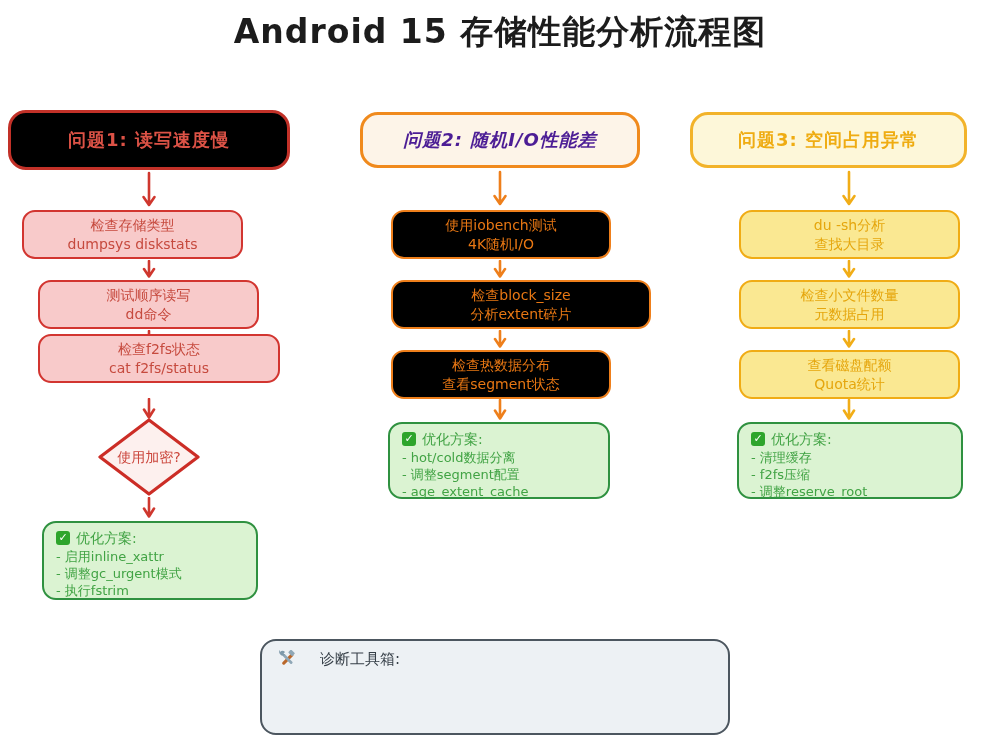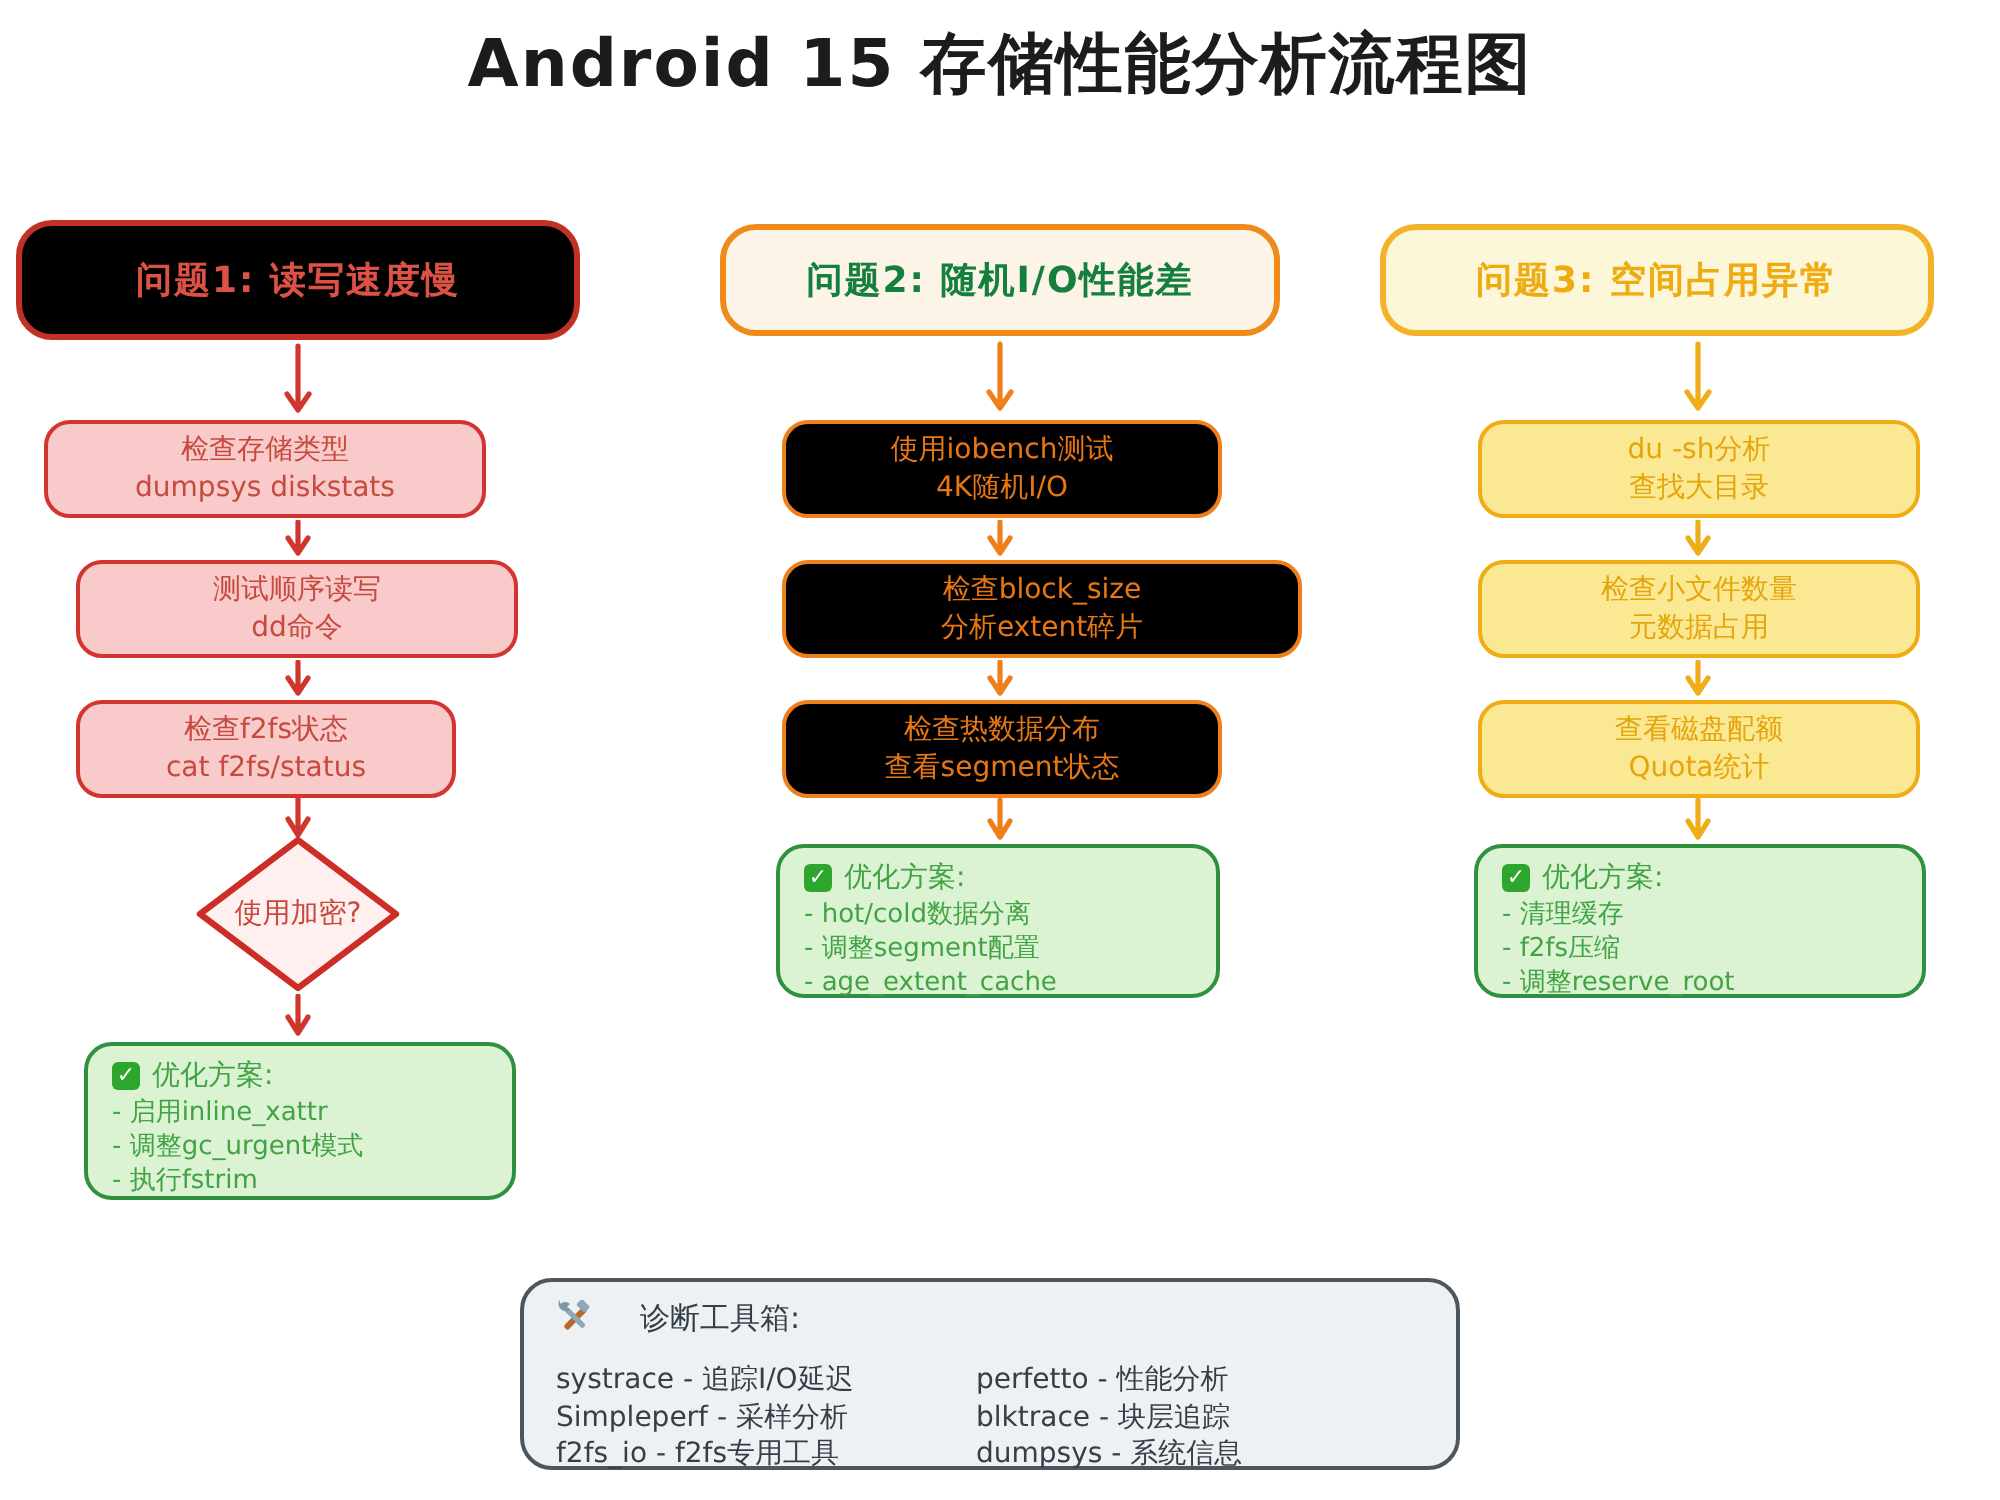--- a/index.html
+++ b/index.html
@@ -18,7 +18,7 @@
     font-size:18px;font-weight:bold;letter-spacing:1px;
   }
   .h-red{background:#000000;border-color:#c23128;color:#dc5246;}
-  .h-org{background:#fdf4e8;border-color:#f08a1d;color:#15803d;}
+  .h-org{background:#fdf4e8;border-color:#f08a1d;color:#4c1d95;font-style:italic;}
   .h-yel{background:#fdf7d9;border-color:#f2b32a;color:#efac12;}
   
   .step{

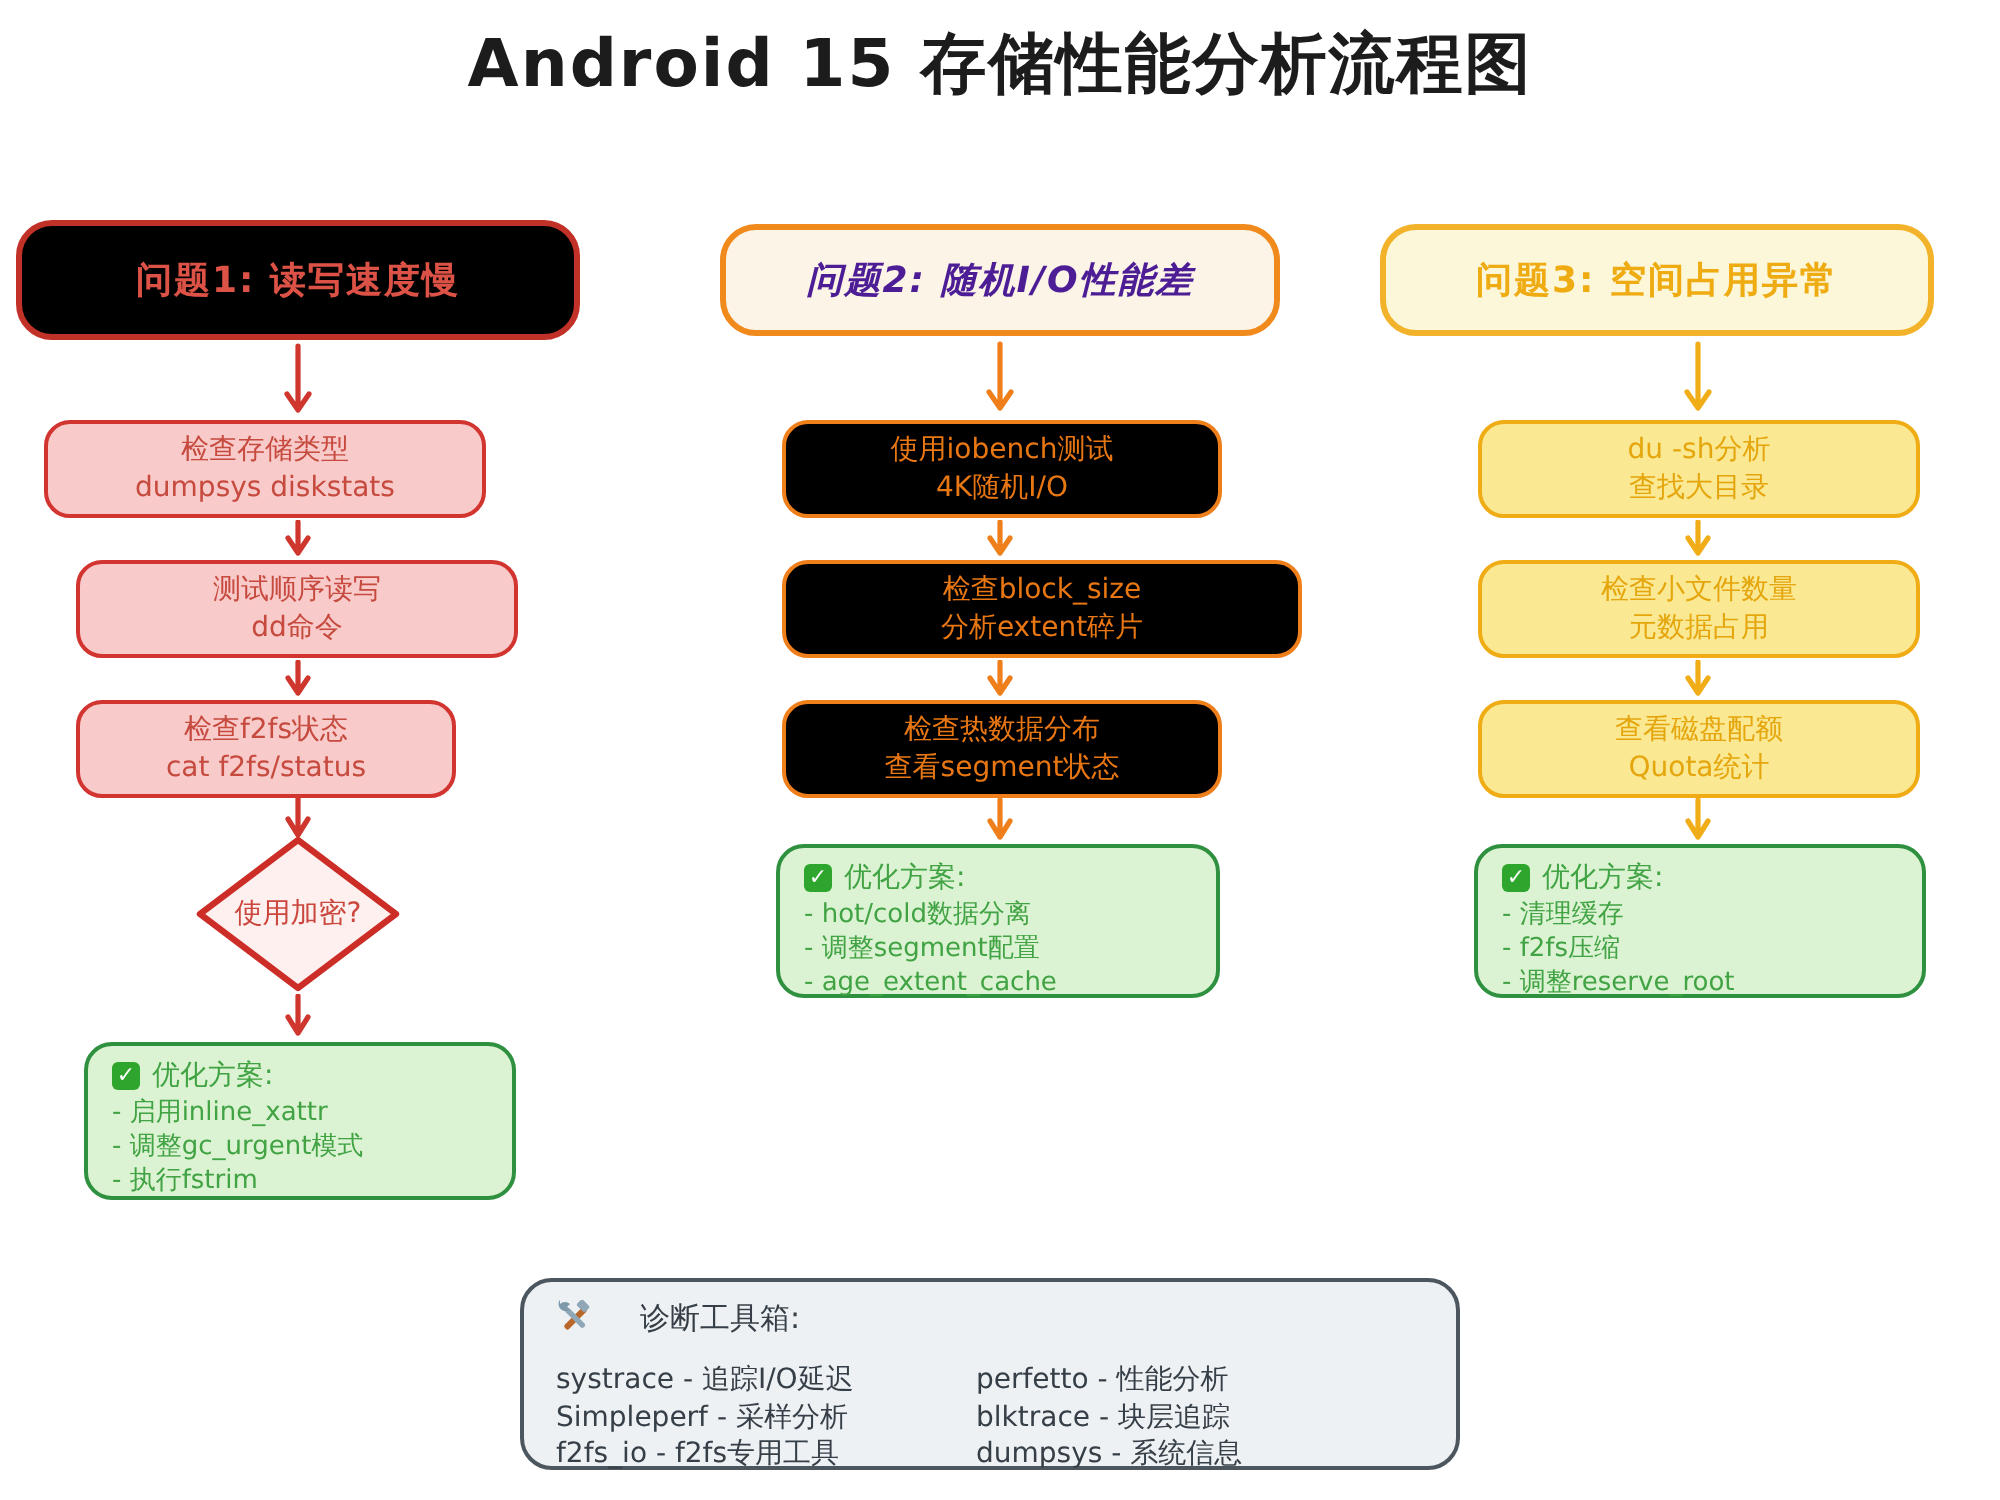--- a/index.html
+++ b/index.html
@@ -95,7 +95,7 @@
     <path d="M8 1 L8 15 M3 9 L8 16.5 L13 9"></path>
     </svg>
 
-  <div class="step s-red" style="left:38px;top:350px;width:190px;height:49px">
+  <div class="step s-red" style="left:38px;top:334px;width:242px;height:49px">
     <div>检查f2fs状态</div>
     <div>cat f2fs/status</div>
   </div>

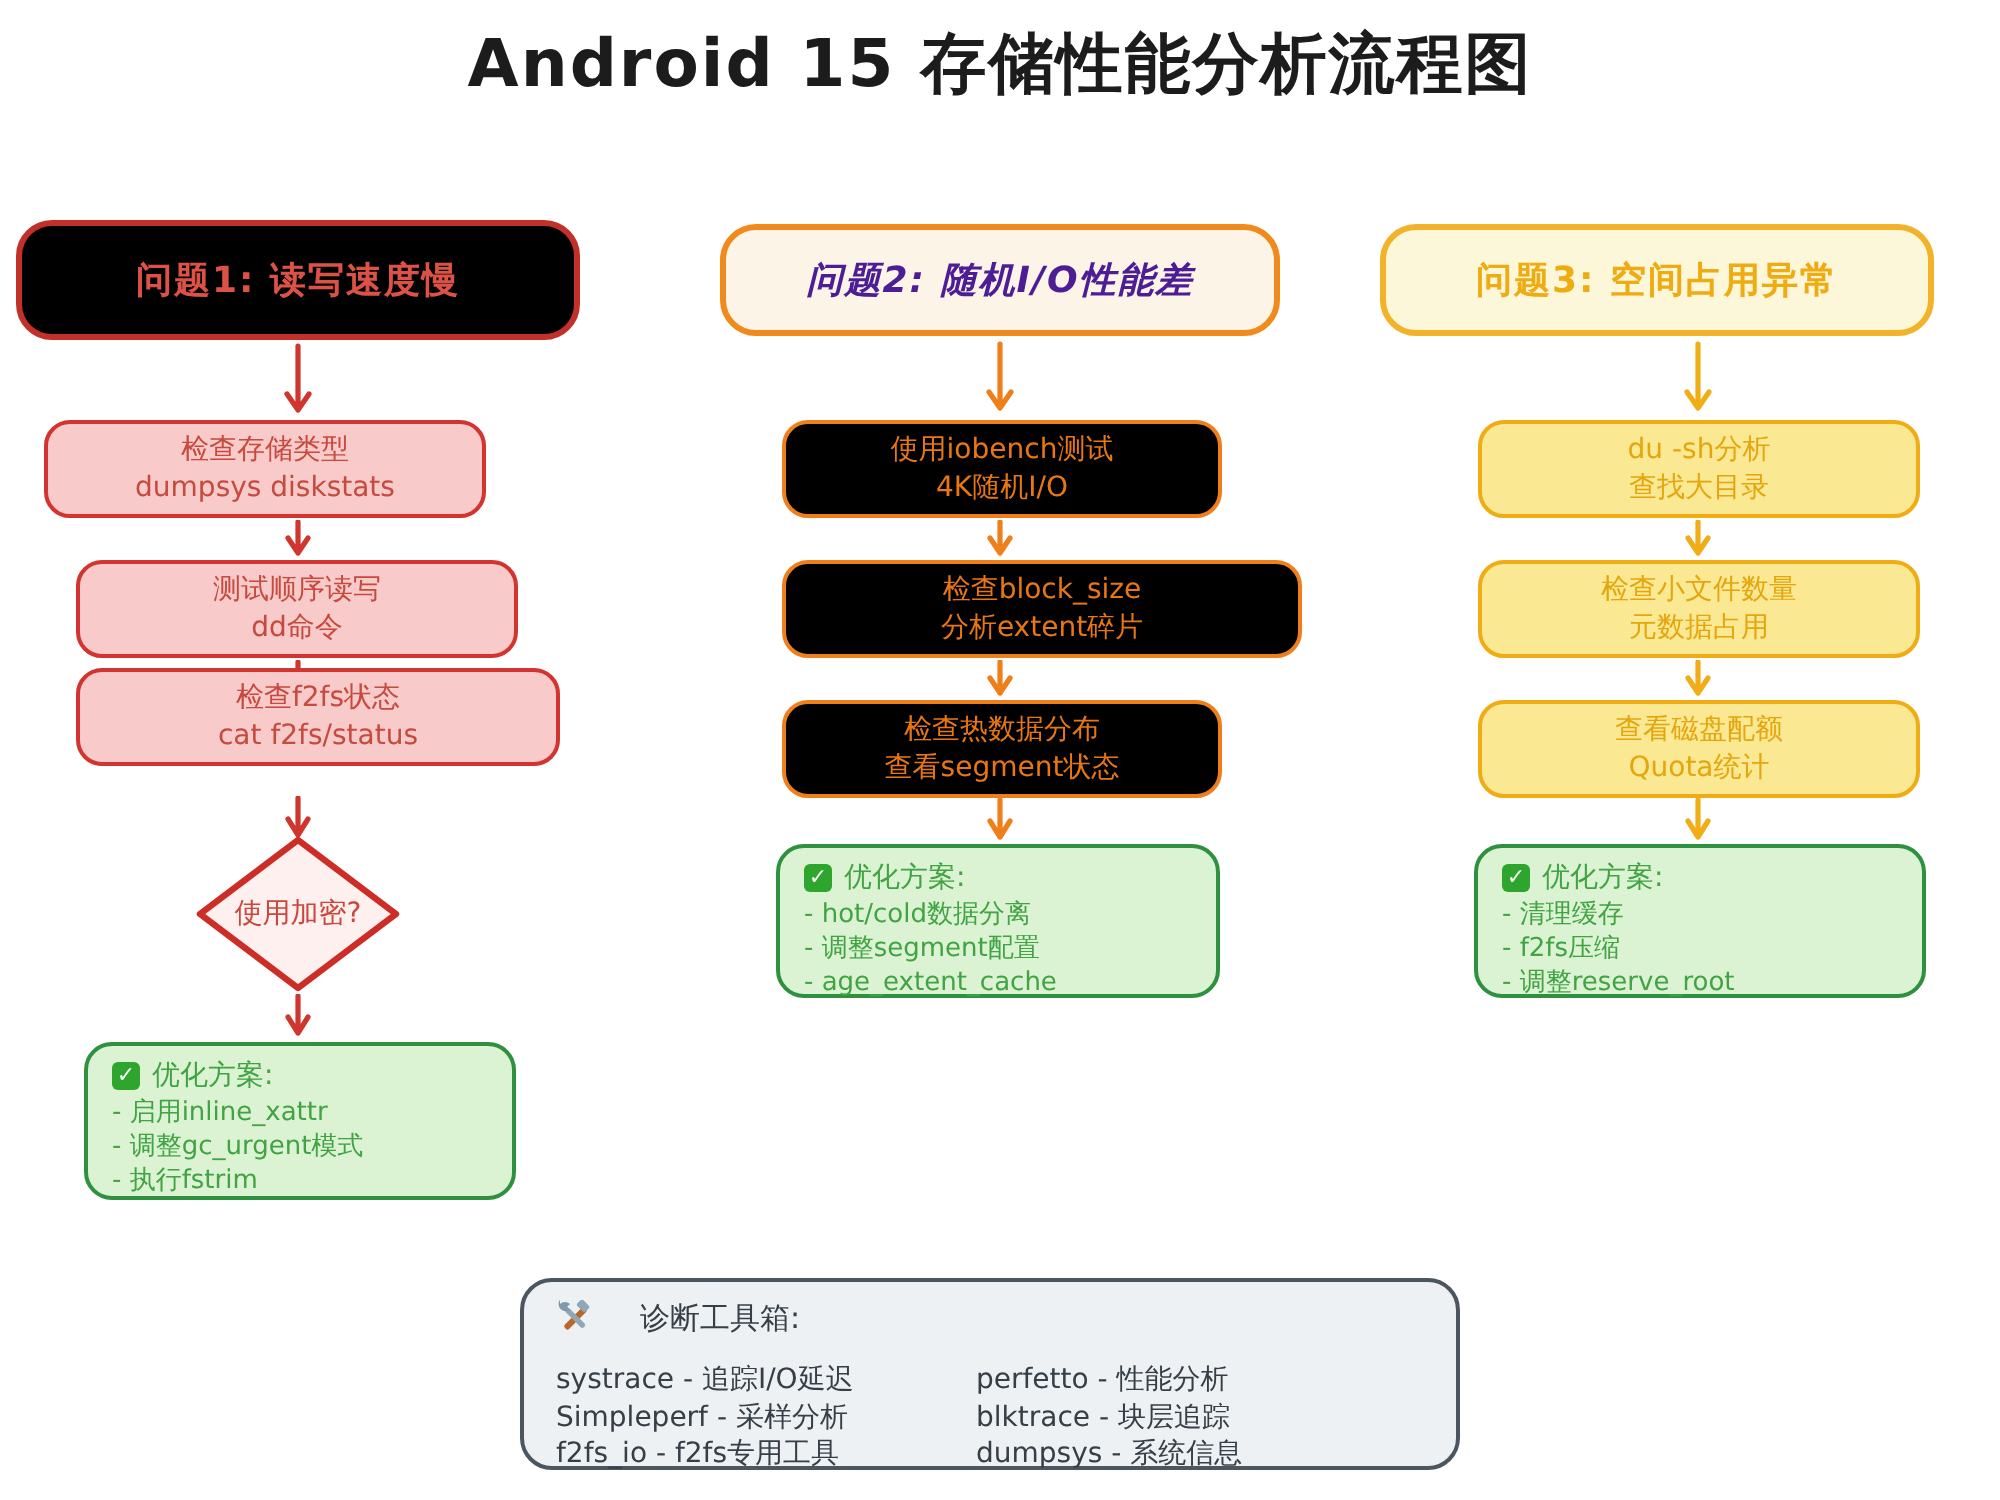--- a/index.html
+++ b/index.html
@@ -224,14 +224,6 @@
       </svg>
       <span>诊断工具箱:</span>
     </div>
-    <div class="tb-grid">
-      <span>systrace - 追踪I/O延迟</span>
-      <span>perfetto - 性能分析</span>
-      <span>Simpleperf - 采样分析</span>
-      <span>blktrace - 块层追踪</span>
-      <span>f2fs_io - f2fs专用工具</span>
-      <span>dumpsys - 系统信息</span>
-    </div>
   </div>
 
 </div>

